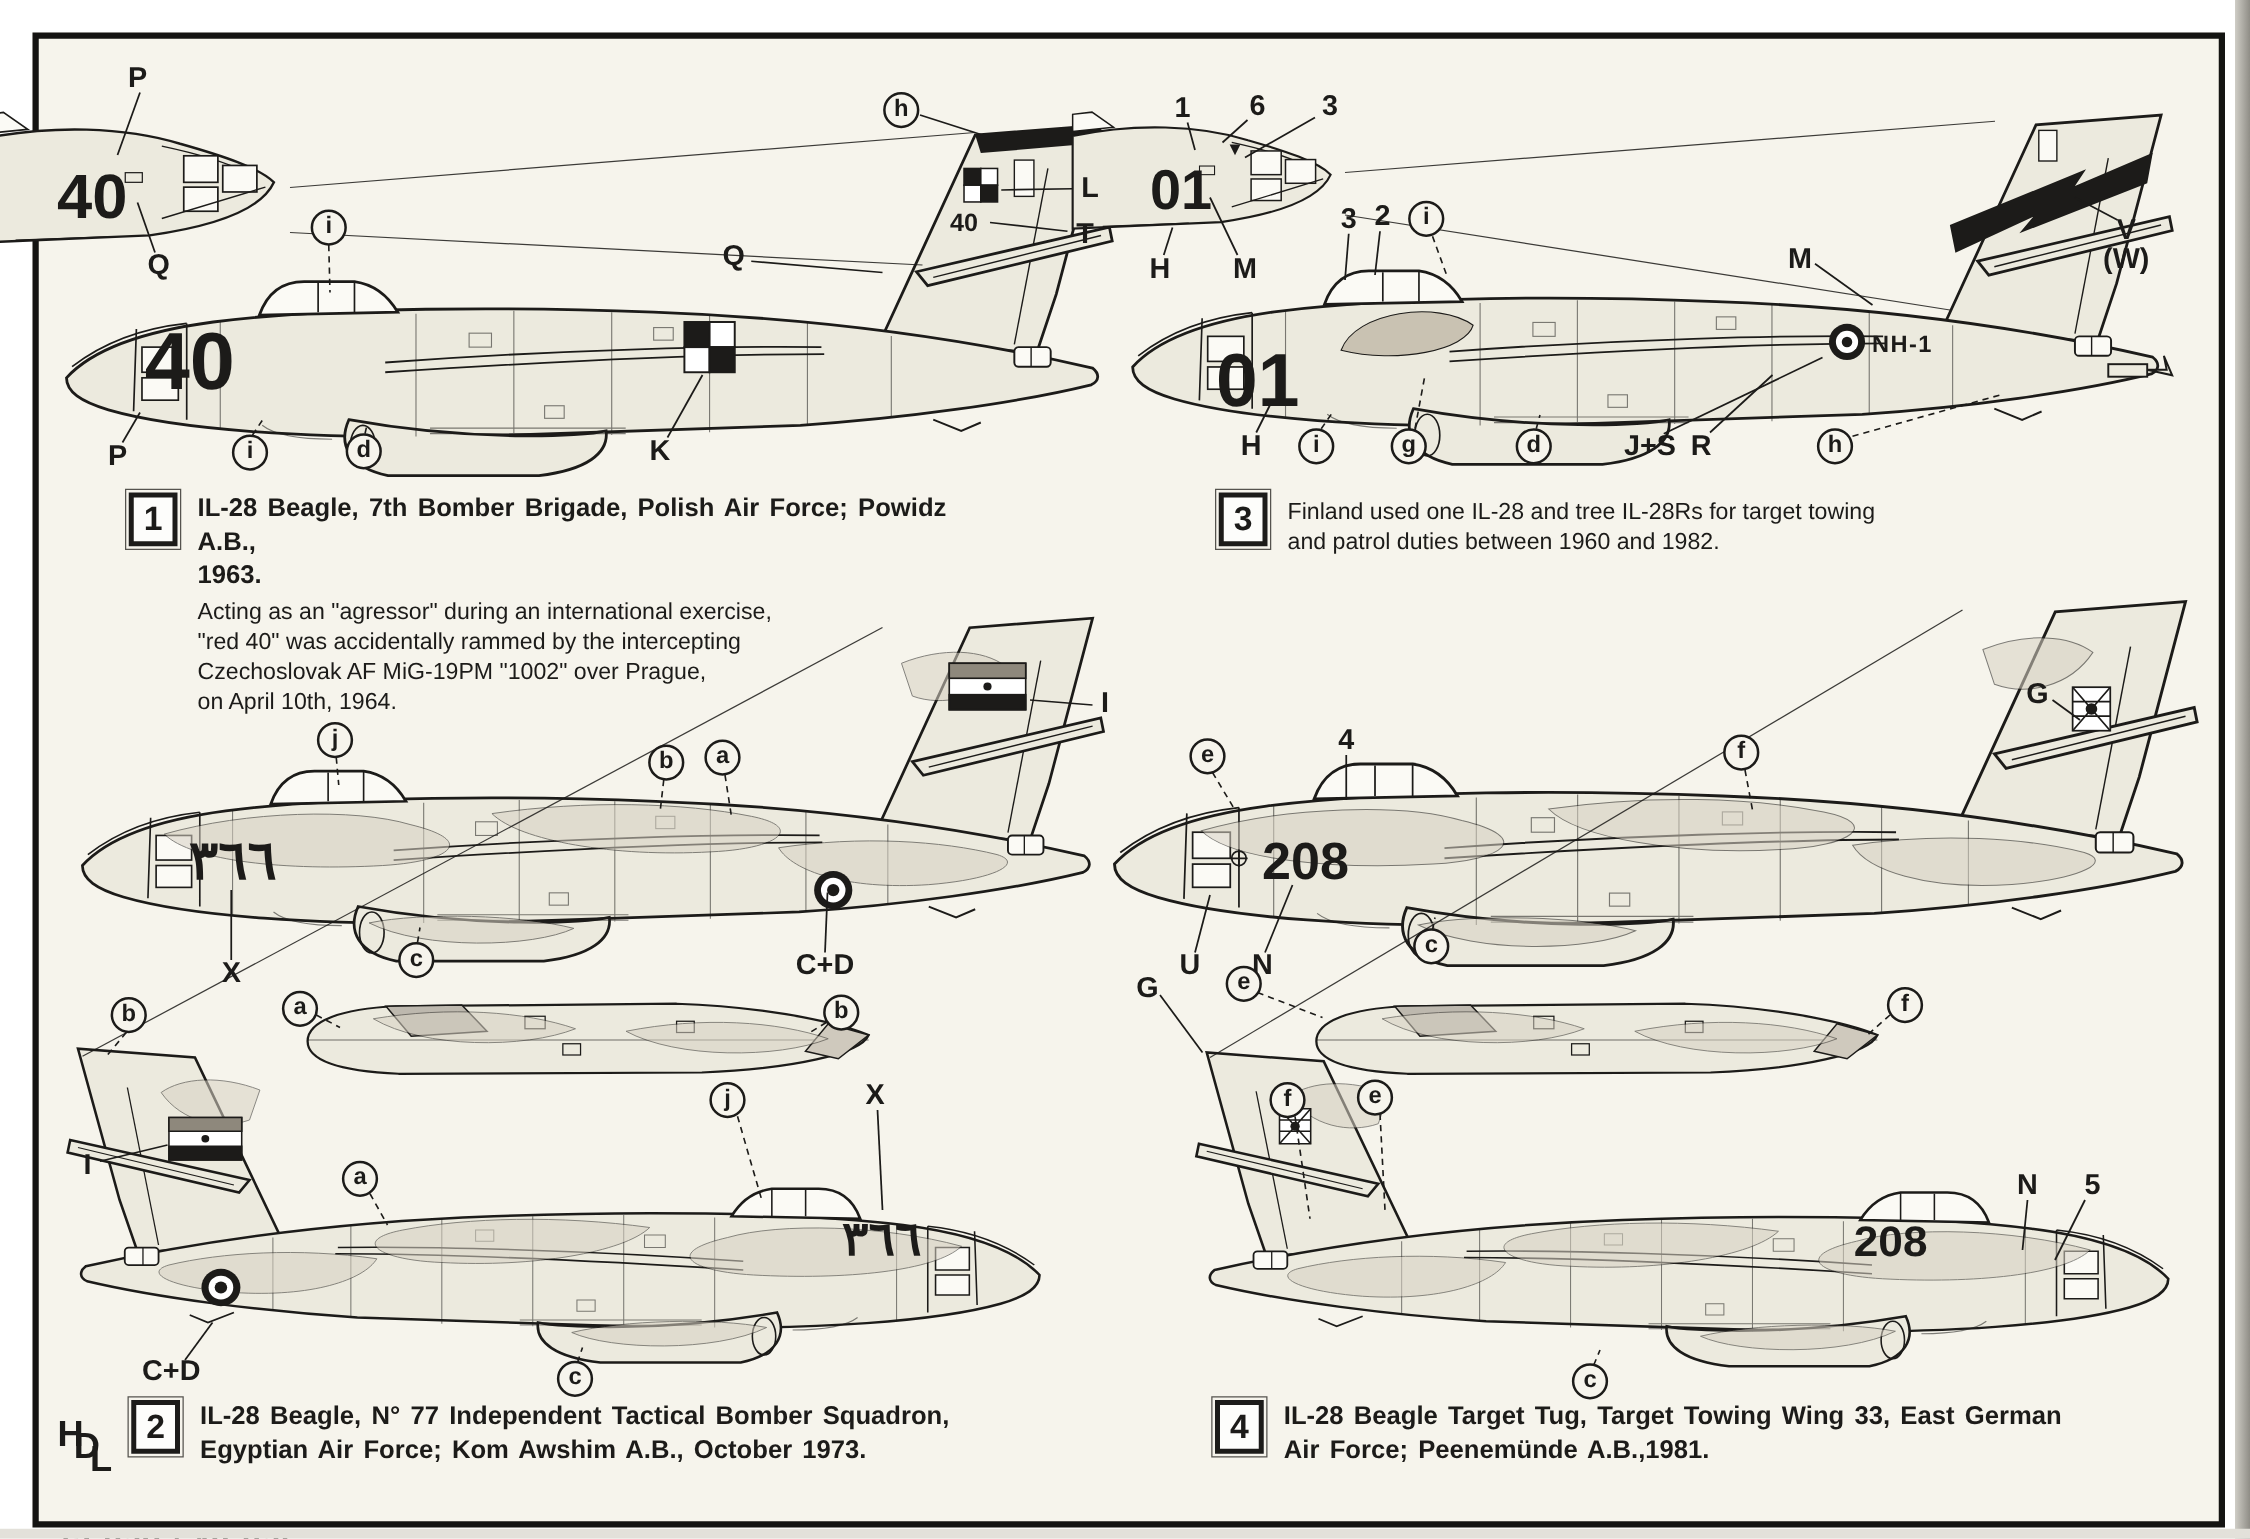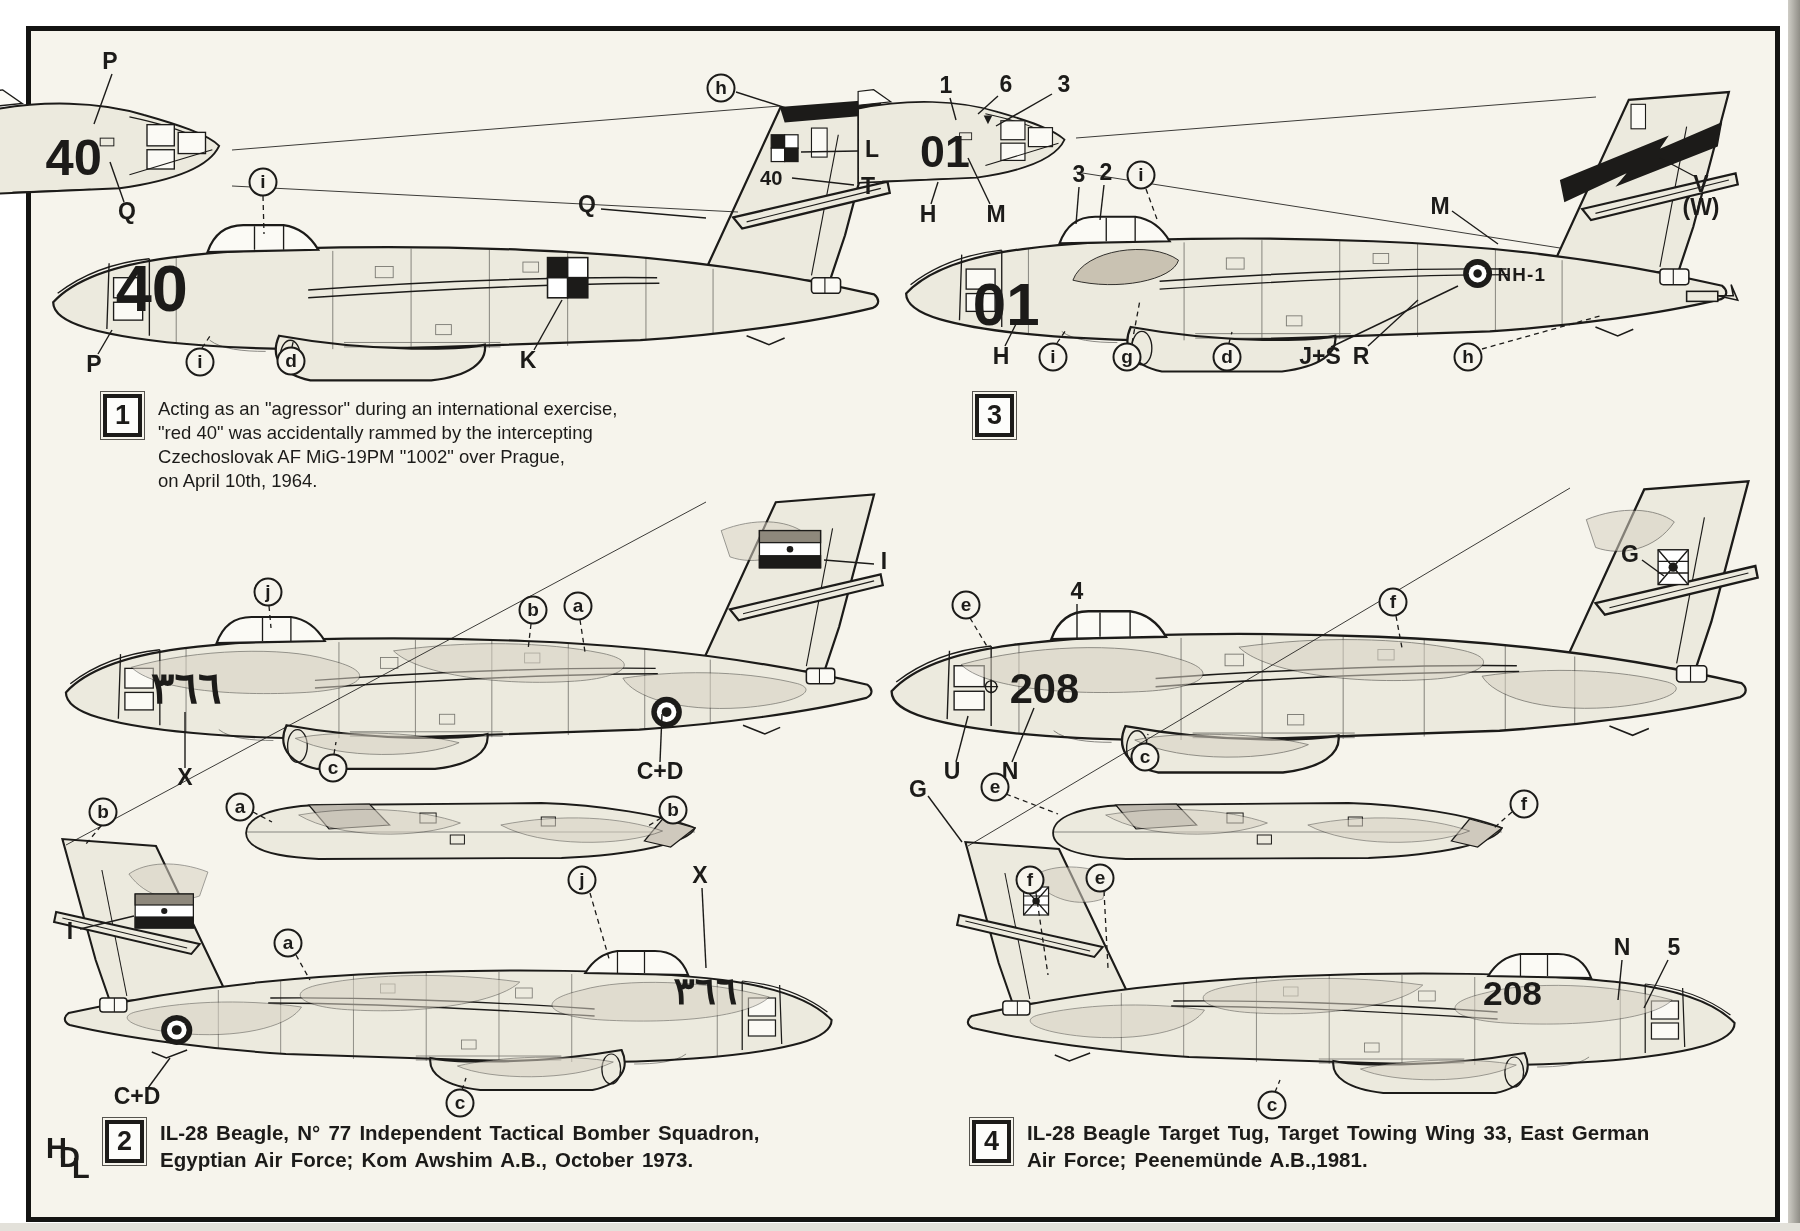--- a/index.html
+++ b/index.html
@@ -388,6 +388,8 @@
   <div class="caption" style="left:103px;top:394px;width:672px">
     <div class="numbox">1</div>
     <div class="cap-col">
+      <div class="cap-title">IL-28 Beagle, 7th Bomber Brigade, Polish Air Force; Powidz A.B.,
+1963.</div>
       <div class="cap-note">Acting as an "agressor" during an international exercise,
 "red 40" was accidentally rammed by the intercepting
 Czechoslovak AF MiG-19PM "1002" over Prague,

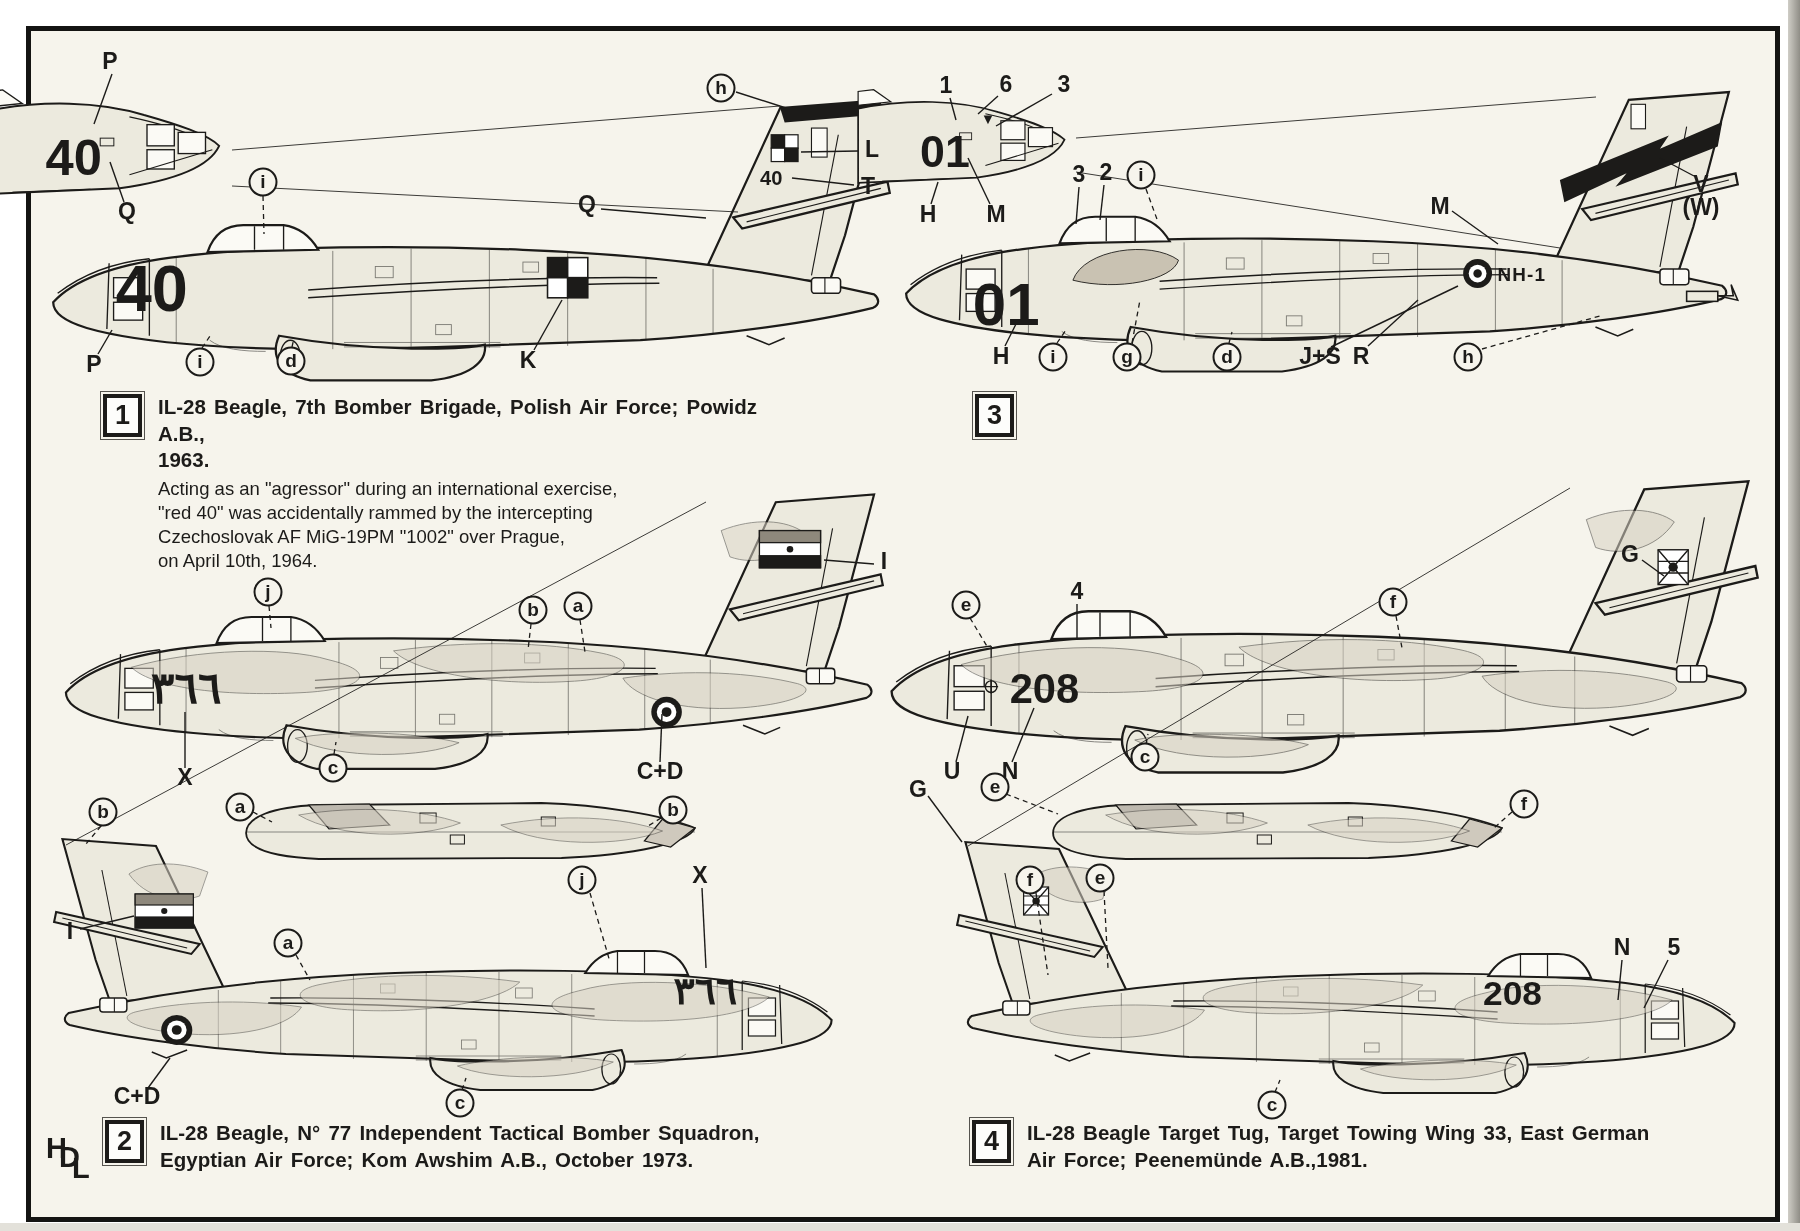--- a/index.html
+++ b/index.html
@@ -400,6 +400,8 @@
   <div class="caption" style="left:975px;top:394px;width:788px">
     <div class="numbox">3</div>
     <div class="cap-col">
+      <div class="cap-note">Finland used one IL-28 and tree IL-28Rs for target towing
+and patrol duties between 1960 and 1982.</div>
     </div>
   </div>
 

